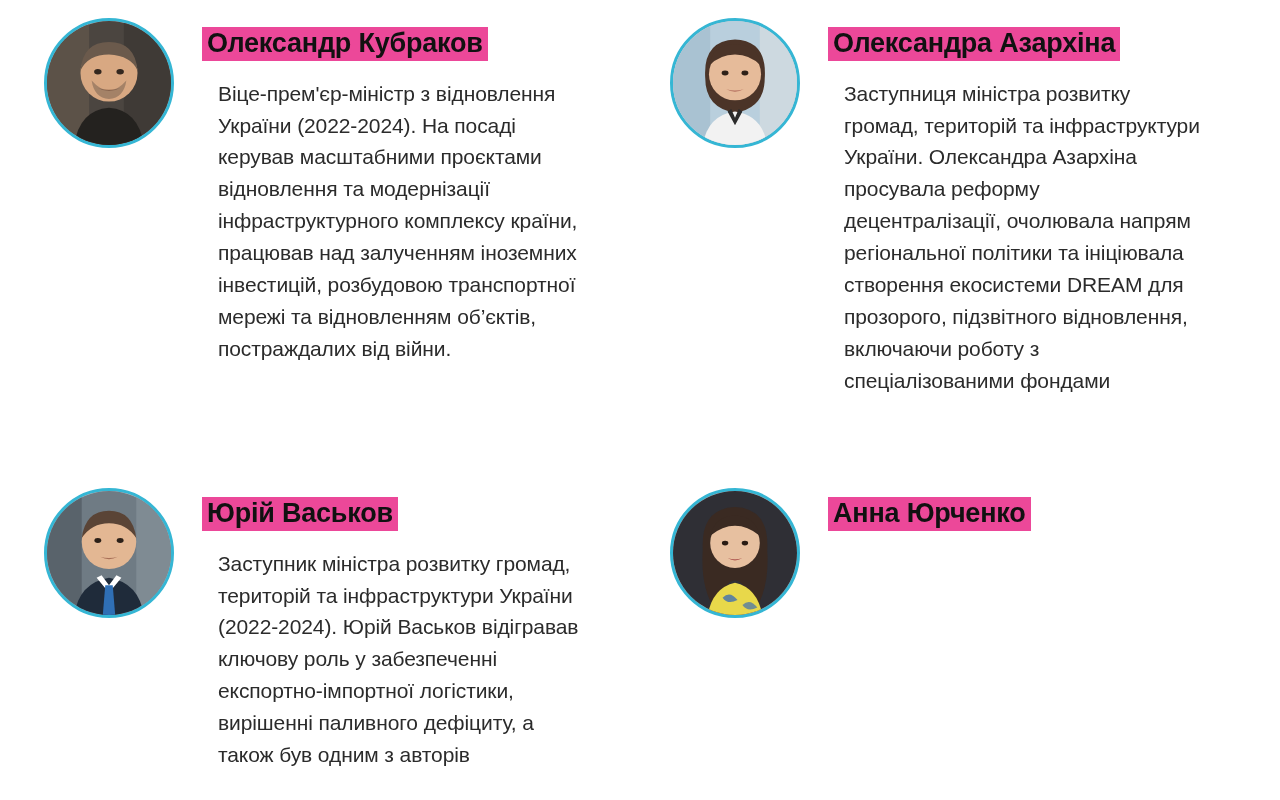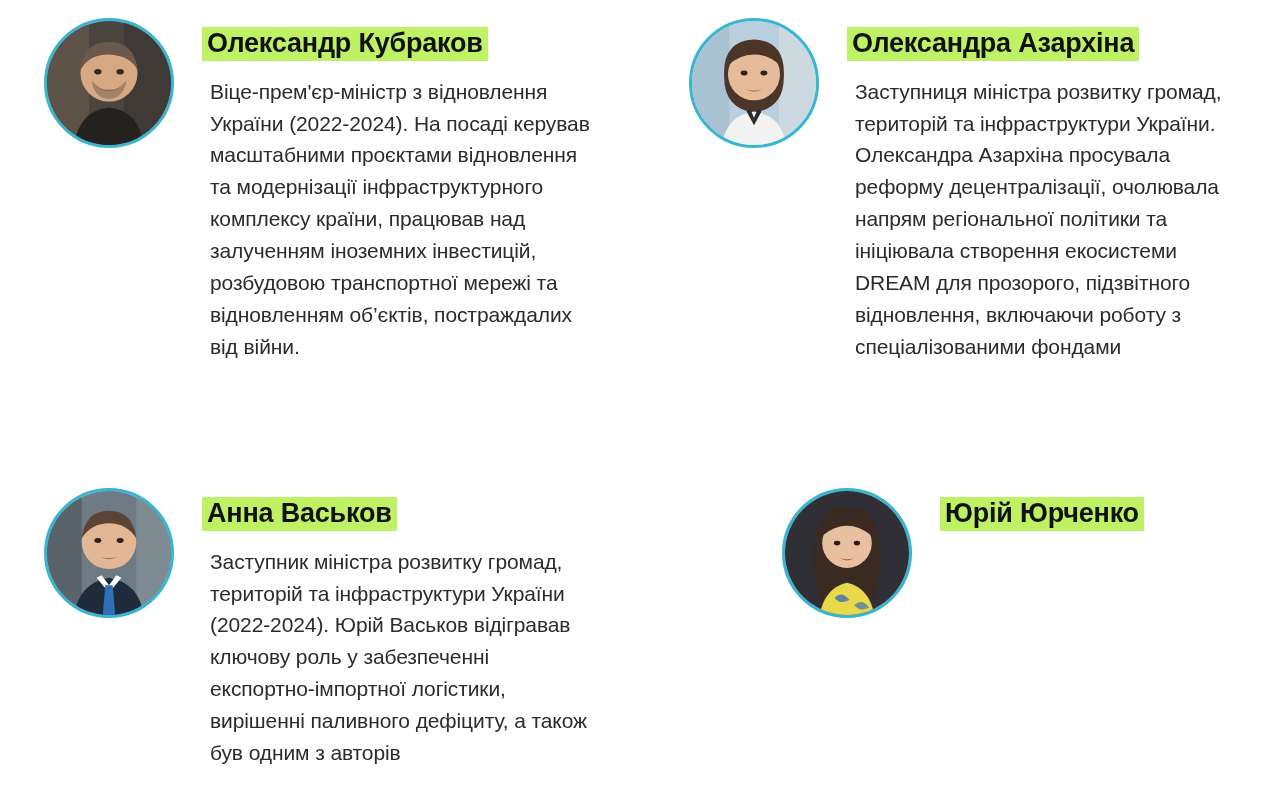--- a/index.html
+++ b/index.html
@@ -54,7 +54,7 @@
 
   .name {
     display: inline;
-    background: #bef264;
+    background: #ec4899;
     color: #111111;
     font-size: 27px;
     font-weight: bold;

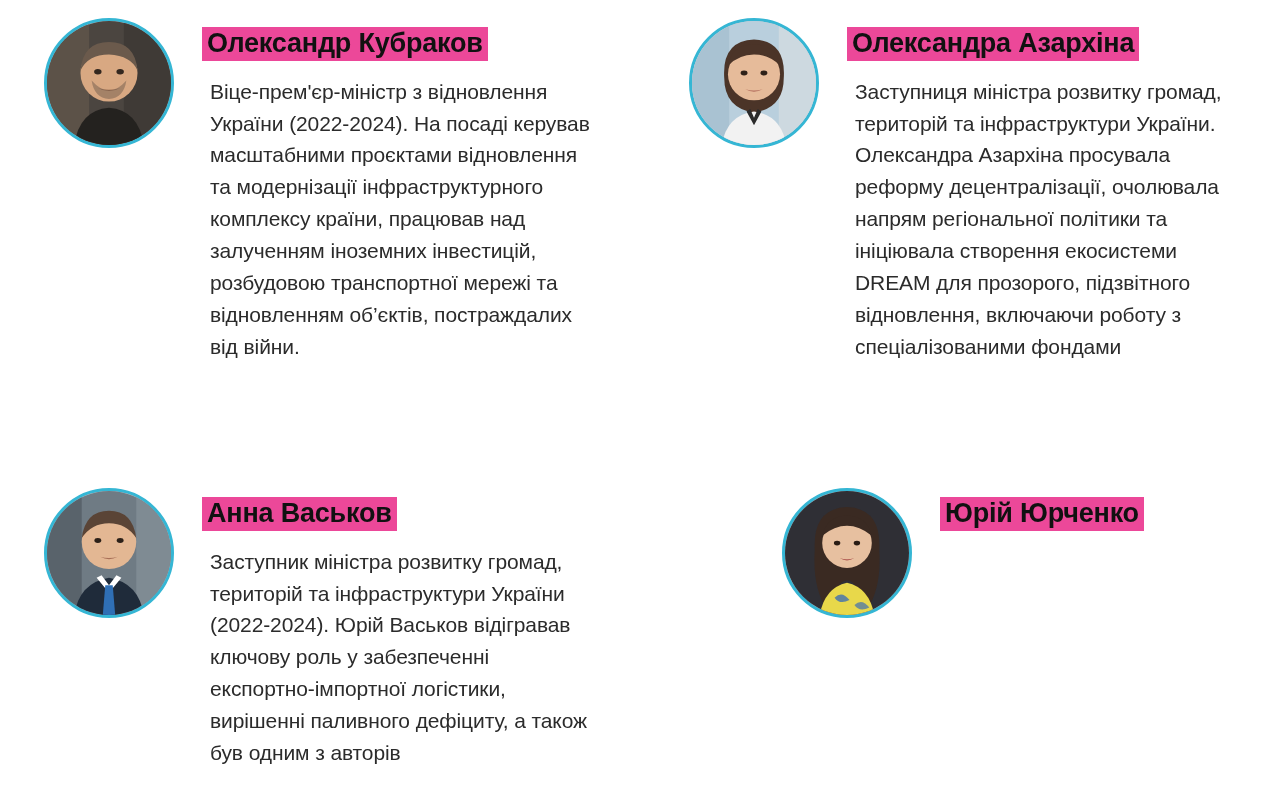--- a/index.html
+++ b/index.html
@@ -30,7 +30,7 @@
     padding-left: 44px;
     padding-right: 24px;
   }
-  .card.right { padding-left: 30px; justify-content: center; }
+  .card.right { padding-left: 30px; }
 
   .avatar {
     flex: 0 0 auto;

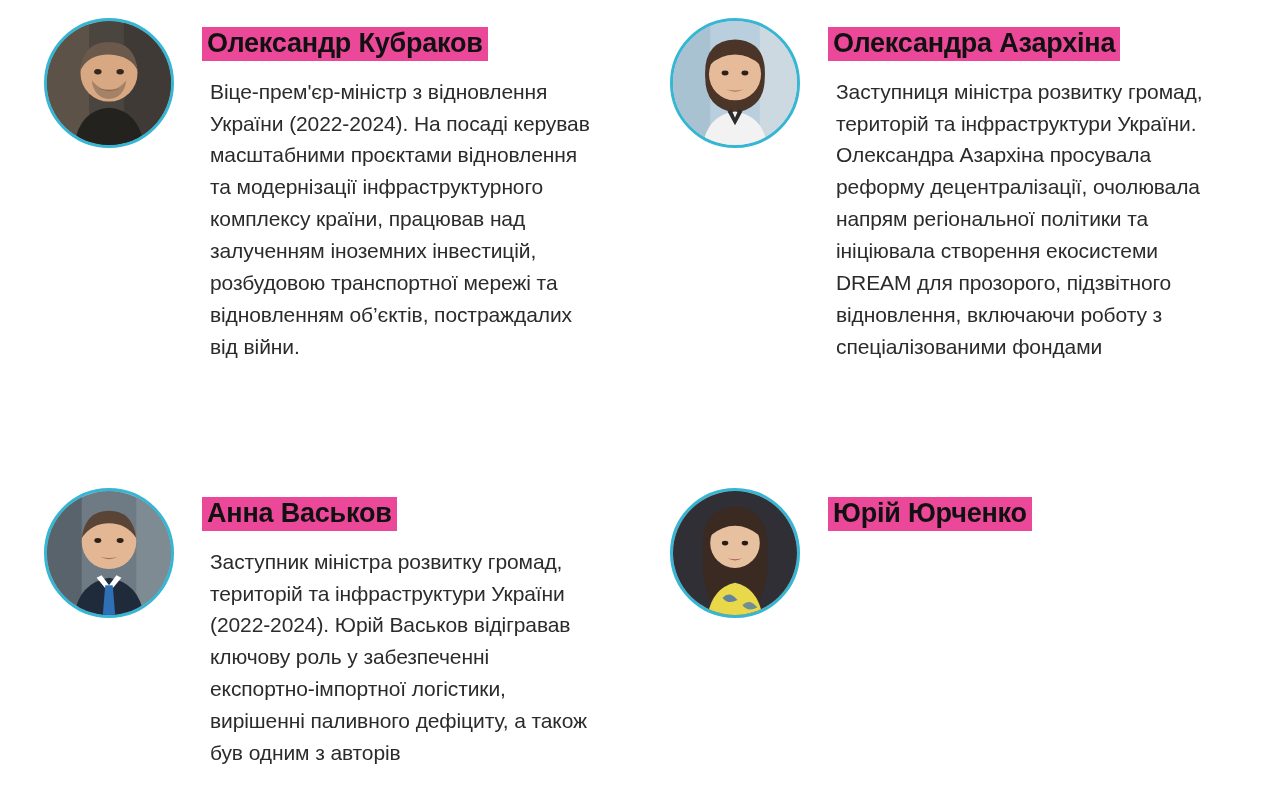--- a/index.html
+++ b/index.html
@@ -65,7 +65,7 @@
   .name-wrap { margin: 0 0 14px 0; line-height: 1.3; }
 
   .desc {
-    margin: 8px;
+    margin: 16px;
     color: #2b2b2b;
     font-size: 21px;
     line-height: 1.52;

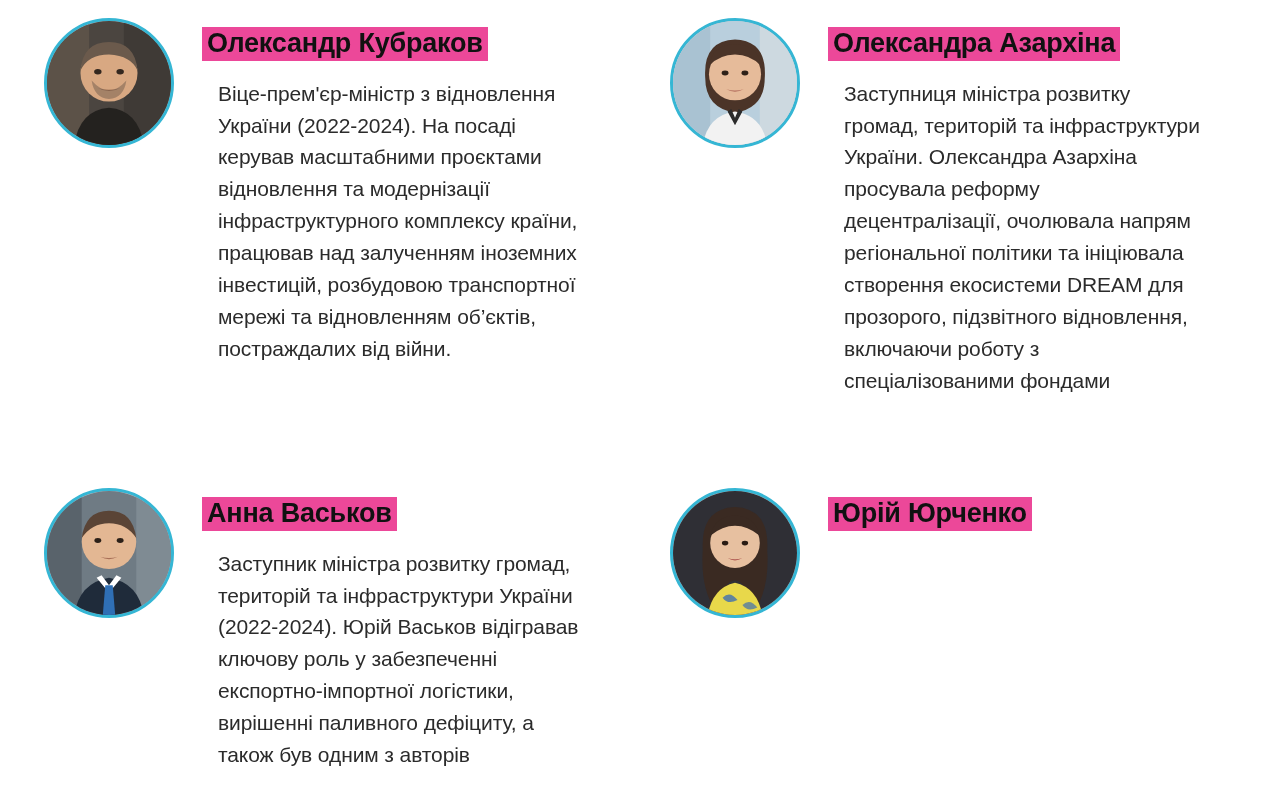--- a/index.html
+++ b/index.html
@@ -143,7 +143,7 @@
       </div>
       <div class="card-body">
         <div class="name-wrap">
-          <span class="name">Анна Васьков</span>
+          <span class="name">Юрій Васьков</span>
         </div>
         <p class="desc">Заступник міністра розвитку громад, територій та інфраструктури України (2022-2024). Юрій Васьков відігравав ключову роль у забезпеченні експортно-імпортної логістики, вирішенні паливного дефіциту, а також був одним з авторів</p>
       </div>

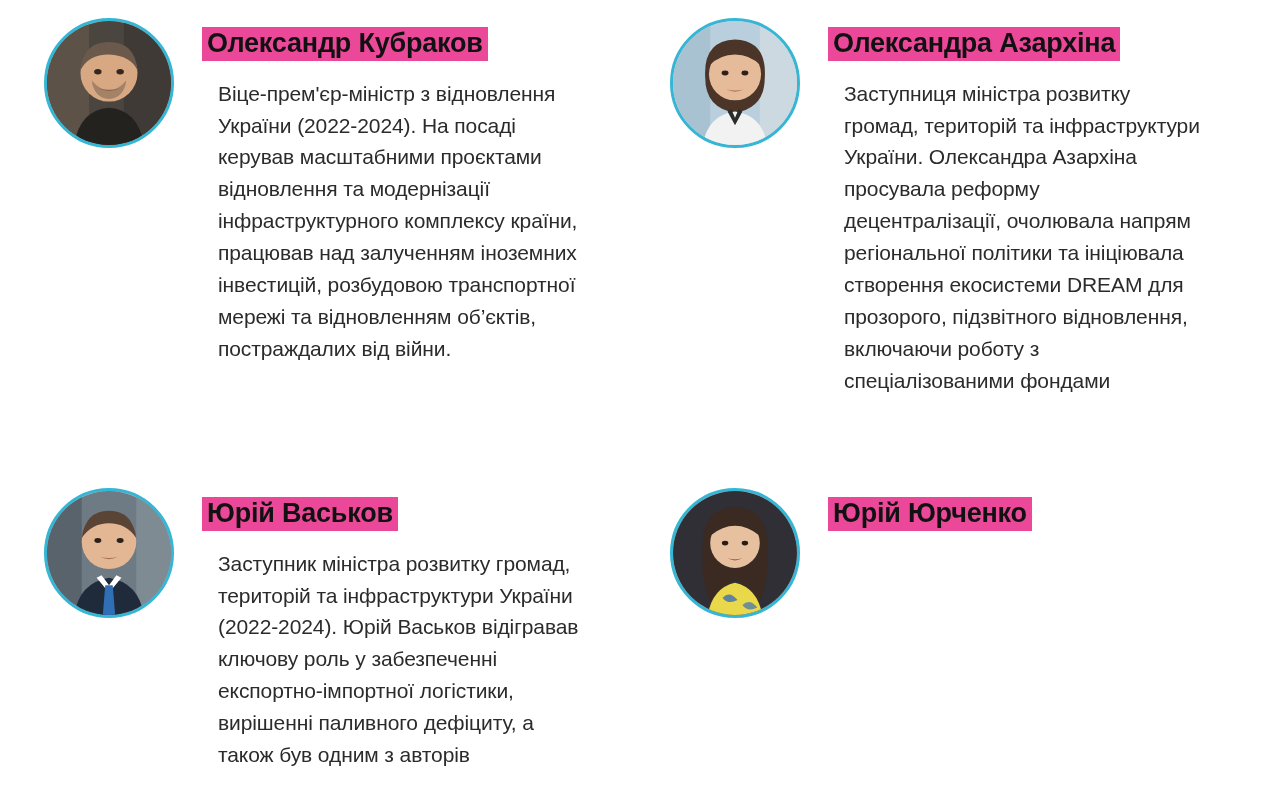--- a/index.html
+++ b/index.html
@@ -166,7 +166,7 @@
       </div>
       <div class="card-body">
         <div class="name-wrap">
-          <span class="name">Юрій Юрченко</span>
+          <span class="name">Анна Юрченко</span>
         </div>
       </div>
     </div>

